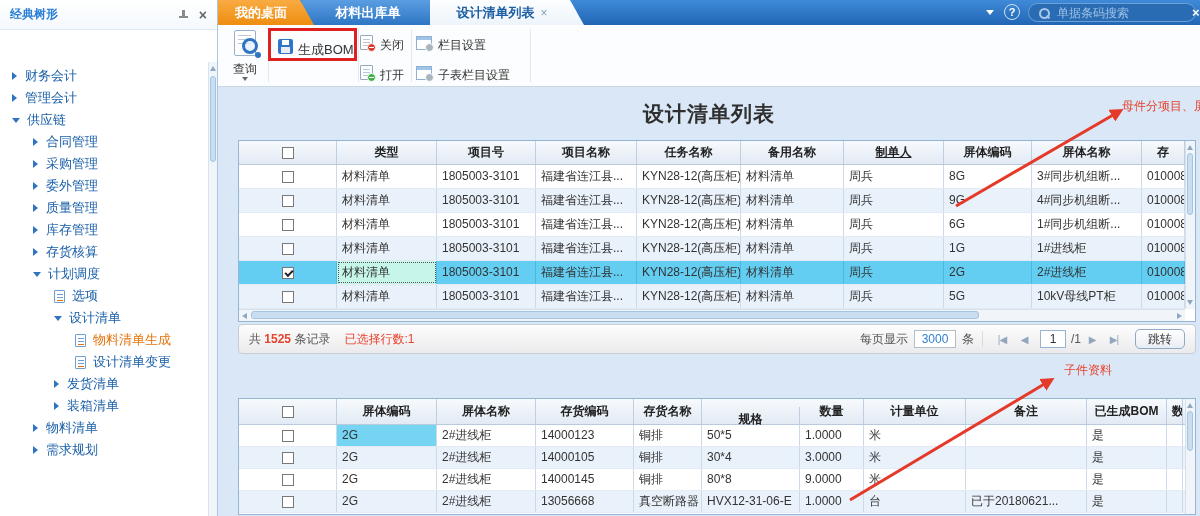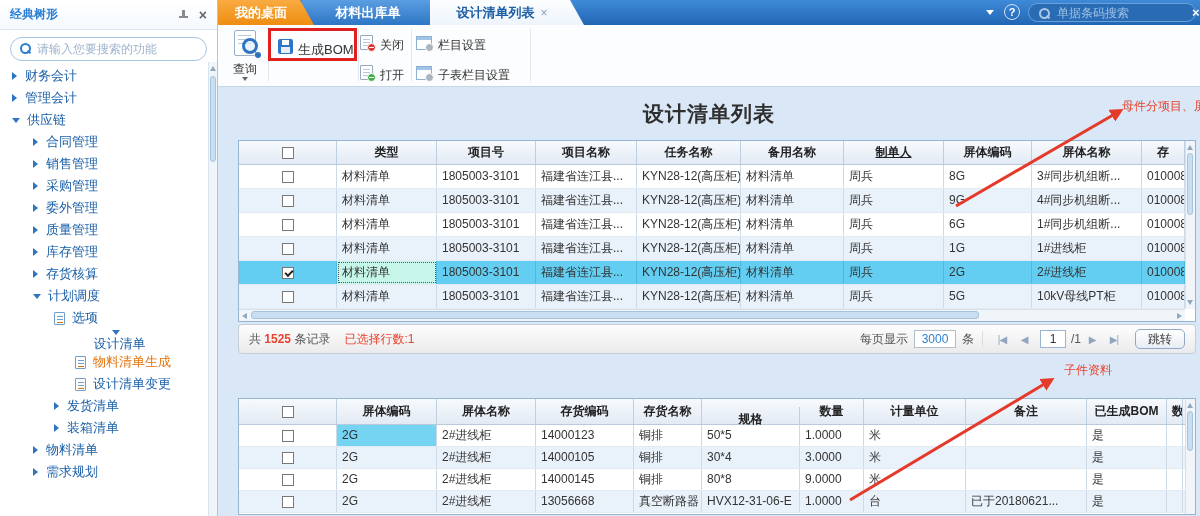--- a/index.html
+++ b/index.html
@@ -130,10 +130,6 @@
     <span class="pin"></span>
     <span class="sb-close">×</span>
   </div>
-  <div class="sb-search">
-    <span class="mag"></span>
-    <input placeholder="请输入您要搜索的功能" style="">
-  </div>
   <div class="sb-tree" id="tree">
       <div class="titem" style="padding-left: 12px;">
         <span class="tri-r"></span>

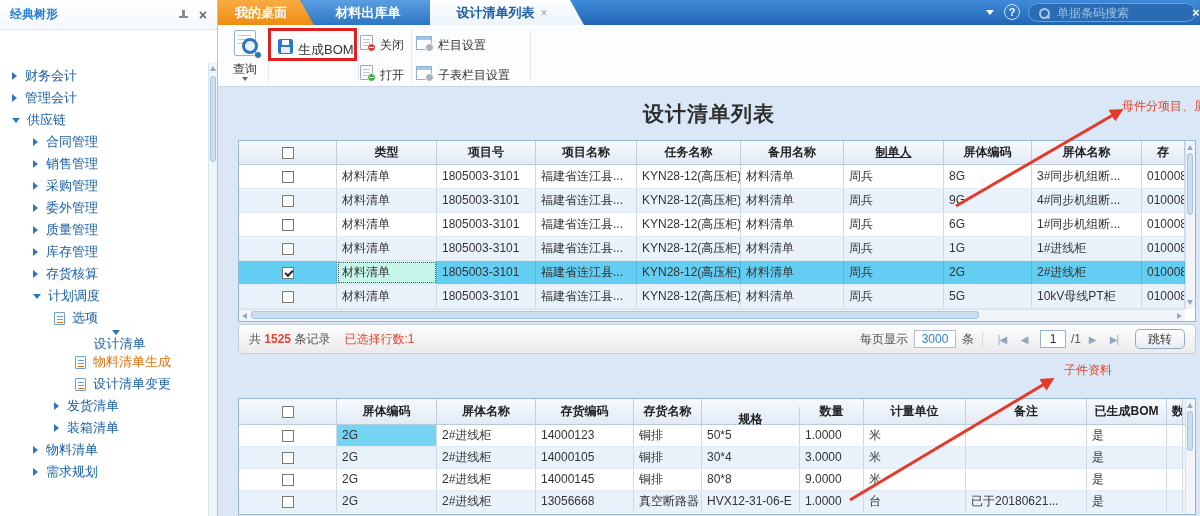--- a/index.html
+++ b/index.html
@@ -149,10 +149,6 @@
       </div>
       <div class="titem" style="padding-left: 33px;">
         <span class="tri-r"></span>
-        <span class="tlabel">销售管理</span>
-      </div>
-      <div class="titem" style="padding-left: 33px;">
-        <span class="tri-r"></span>
         <span class="tlabel">采购管理</span>
       </div>
       <div class="titem" style="padding-left: 33px;">

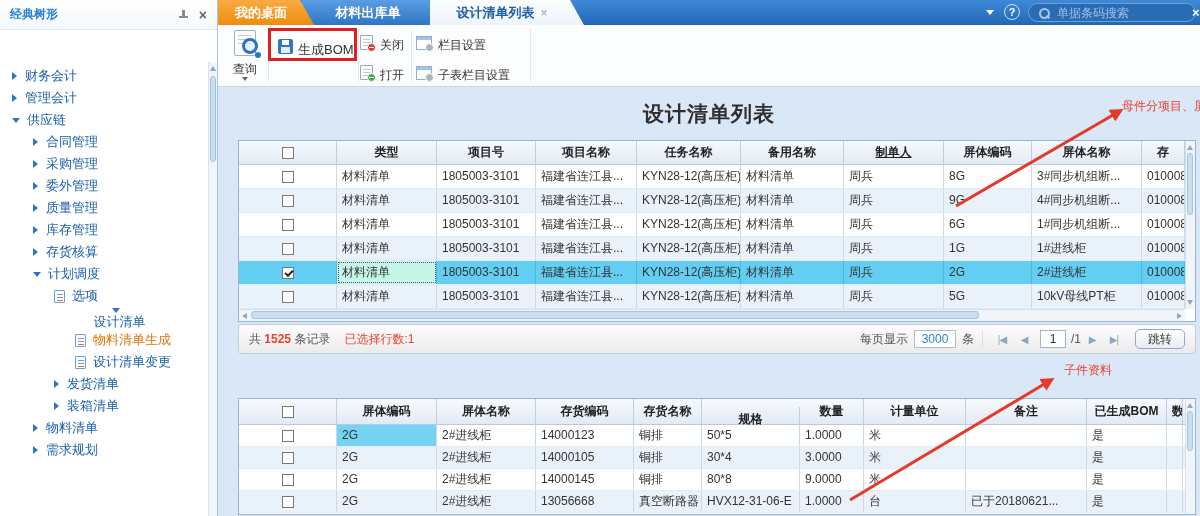--- a/index.html
+++ b/index.html
@@ -175,7 +175,7 @@
         <span class="docic"></span>
         <span class="tlabel">选项</span>
       </div>
-      <div class="titem" style="padding-left: 32px; flex-direction: column;">
+      <div class="titem" style="padding-left: 54px;">
         <span class="tri-d"></span>
         <span class="tlabel">设计清单</span>
       </div>

